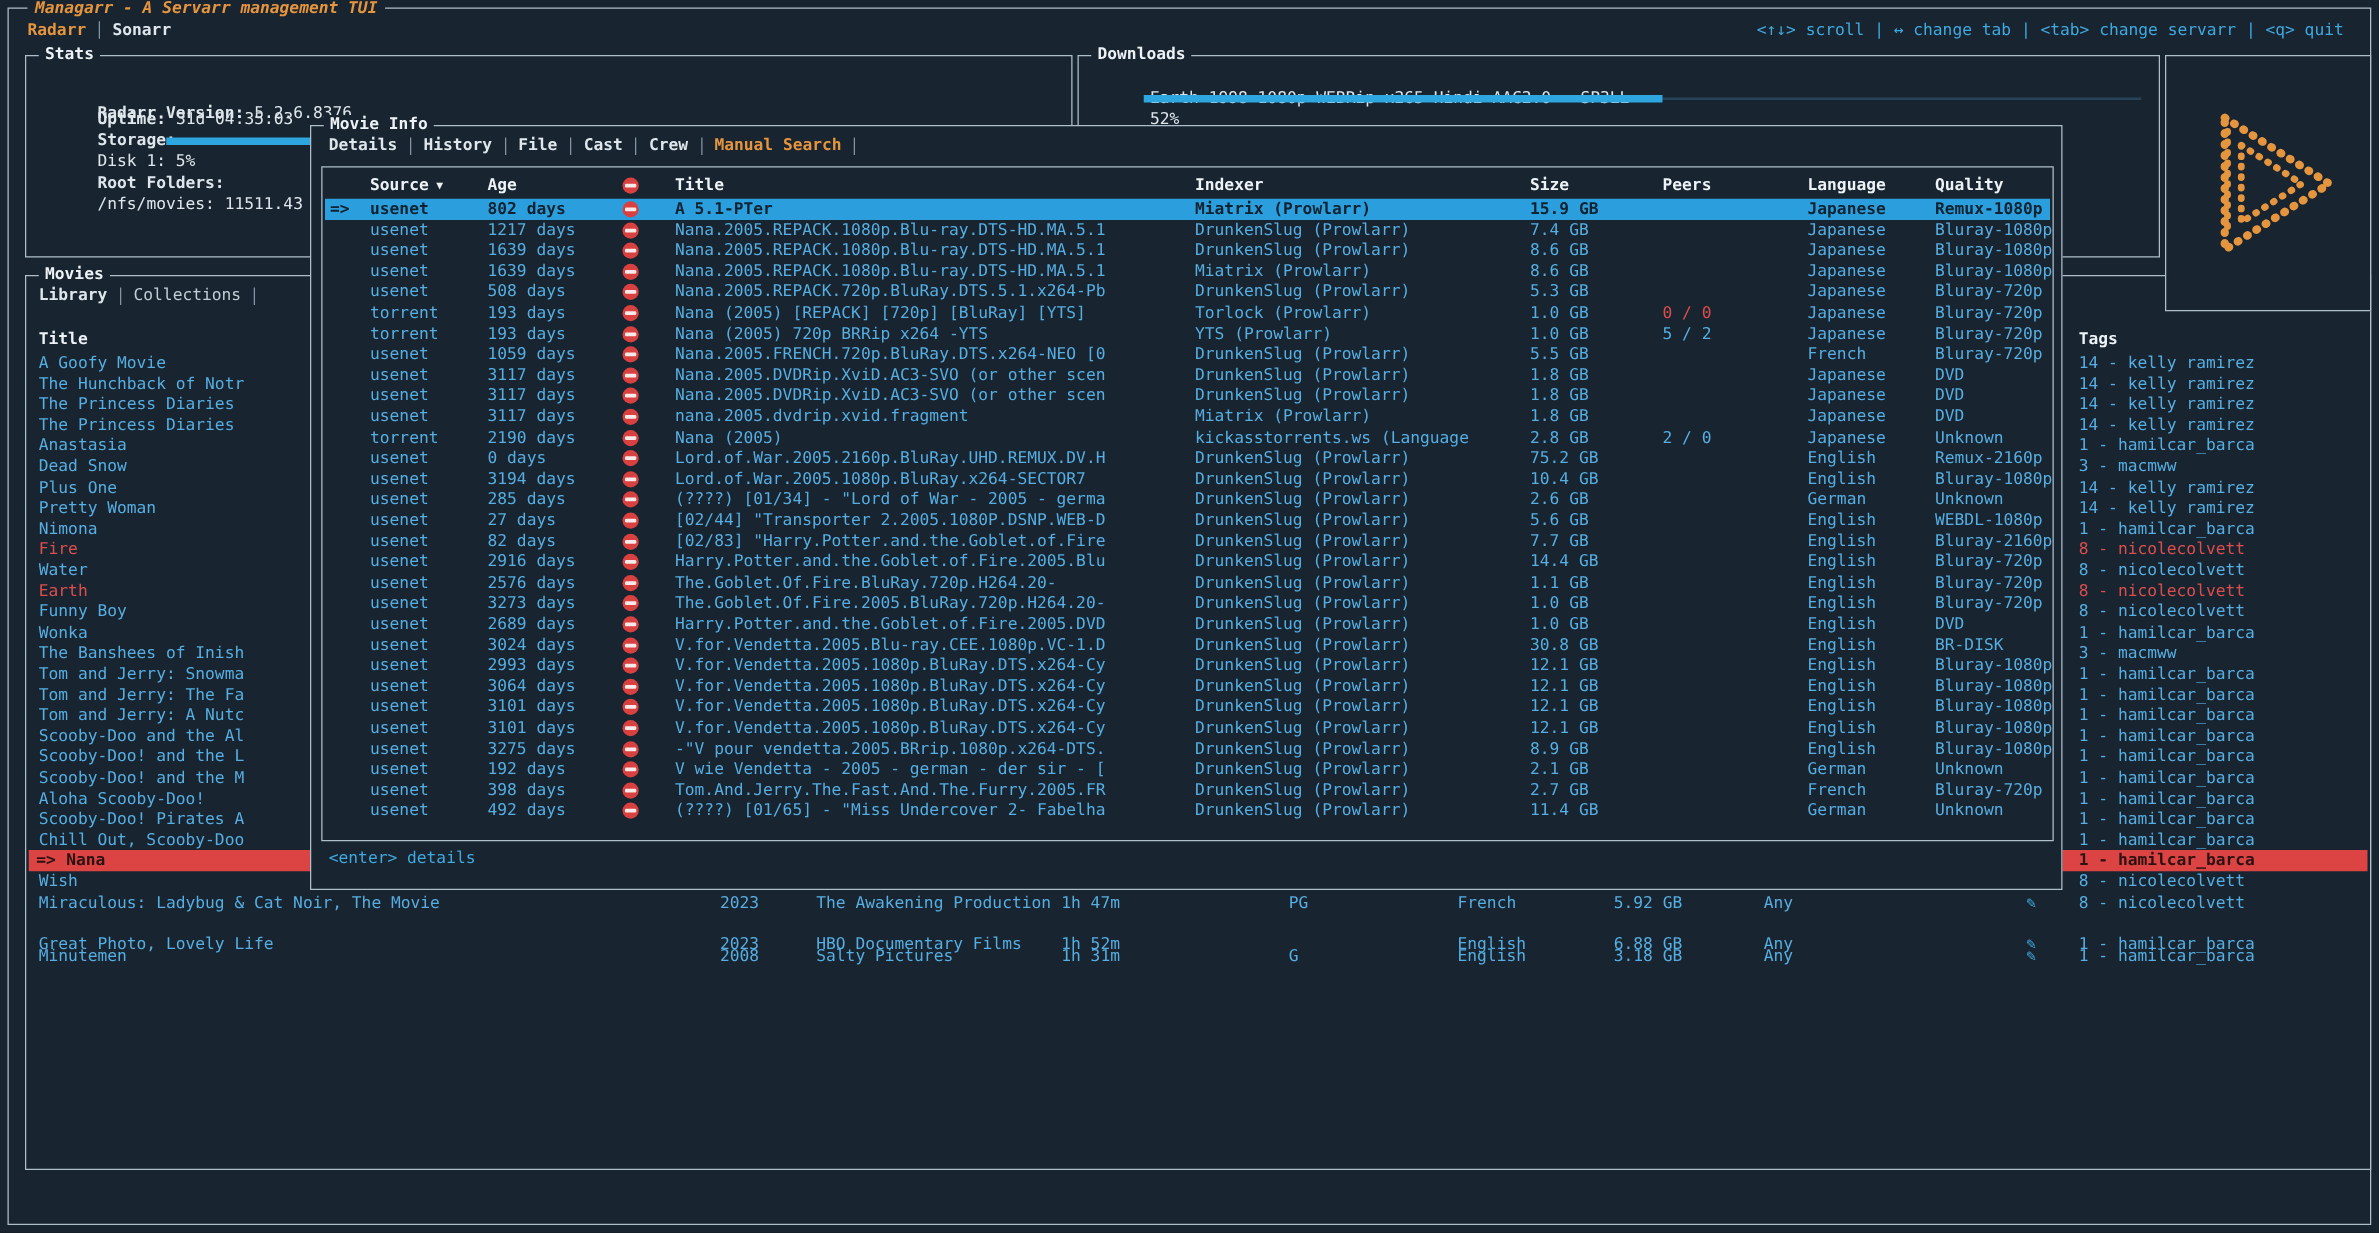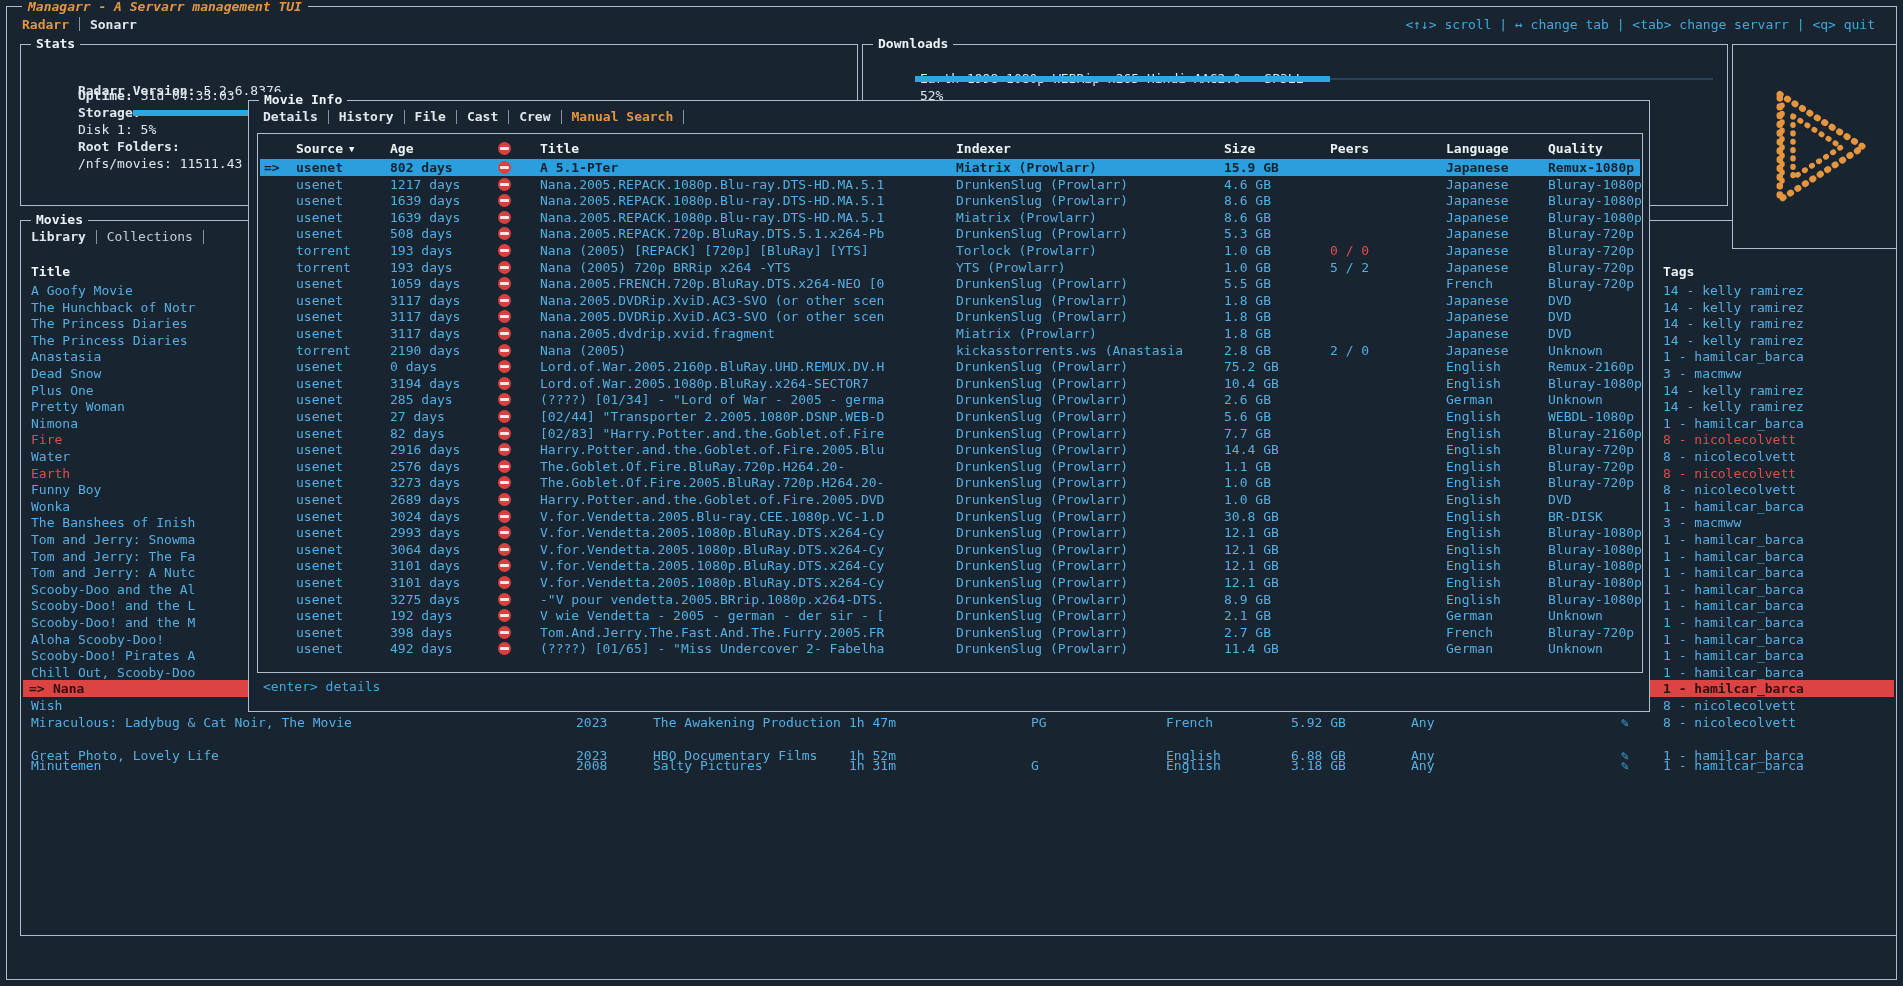--- a/index.html
+++ b/index.html
@@ -580,7 +580,7 @@
     <span class="cell rc-flag"><span class="noentry"></span></span>
     <span class="cell rc-title">Nana.2005.REPACK.1080p.Blu-ray.DTS-HD.MA.5.1</span>
     <span class="cell rc-indexer">DrunkenSlug (Prowlarr)</span>
-    <span class="cell rc-size">4.6 GB</span>
+    <span class="cell rc-size">7.4 GB</span>
     <span class="cell rc-peers"></span>
     <span class="cell rc-lang">Japanese</span>
     <span class="cell rc-quality">Bluray-1080p</span>

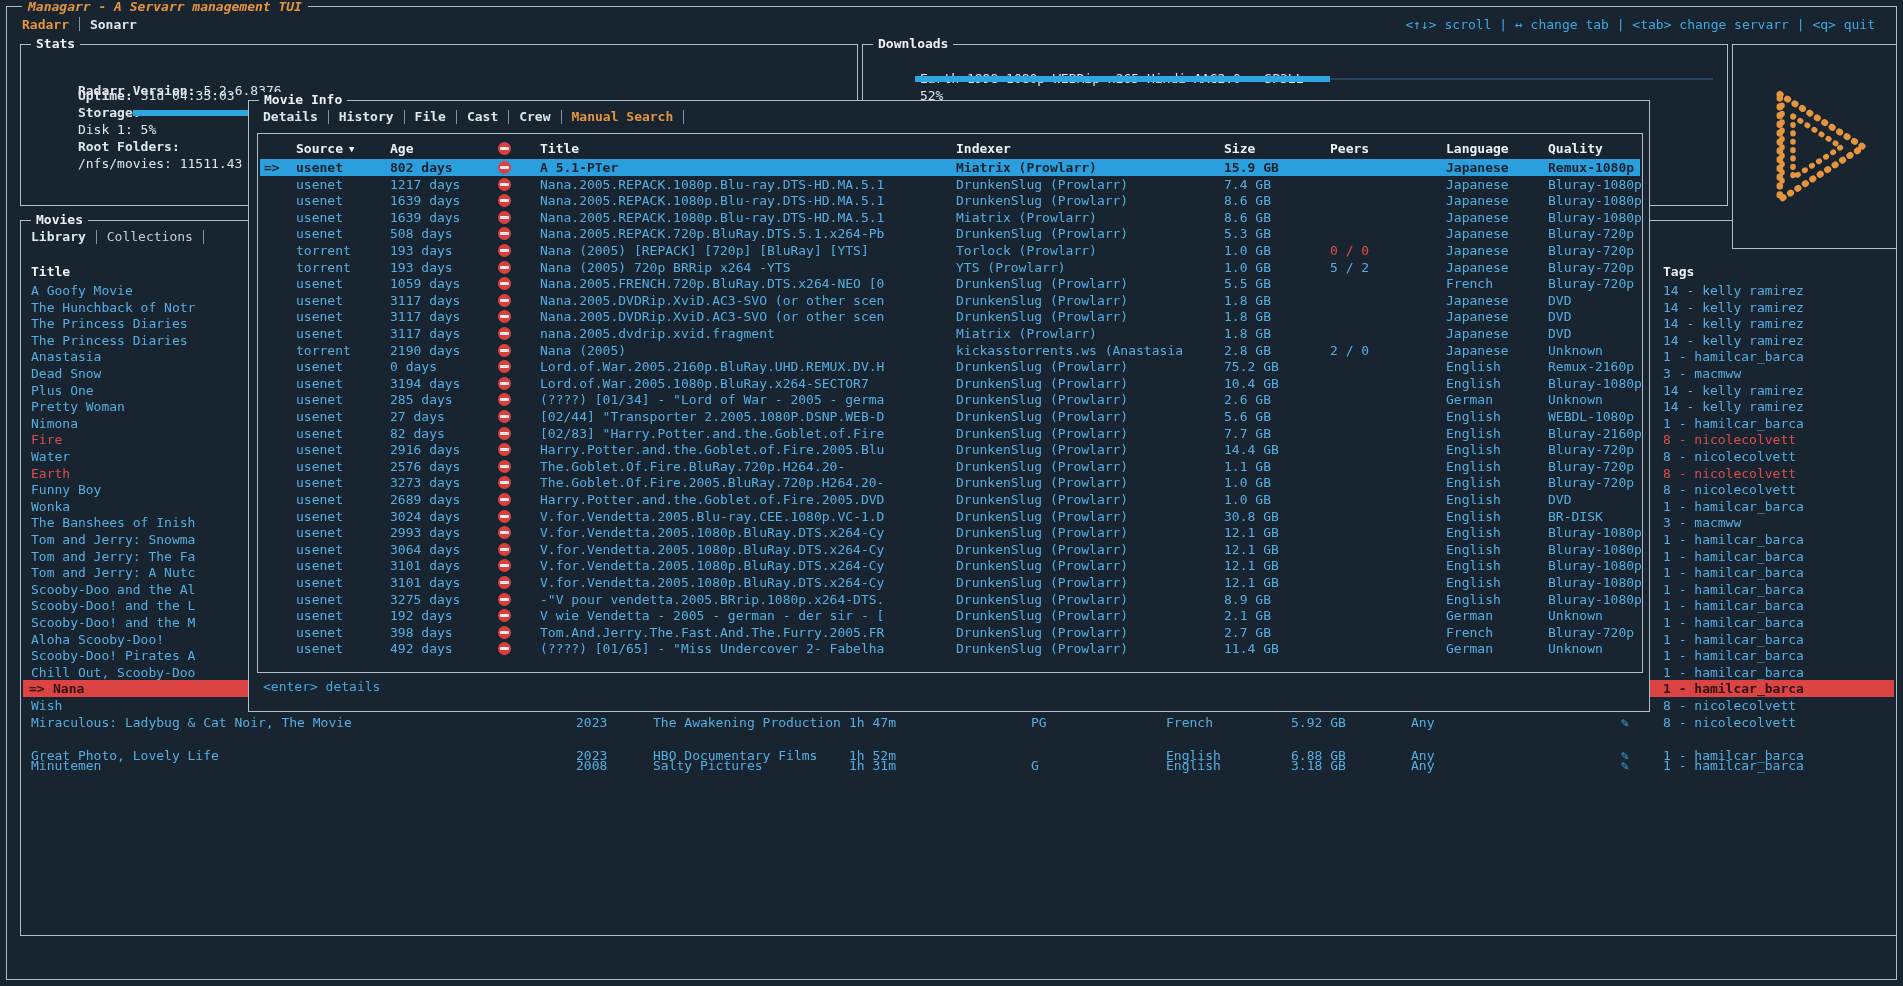--- a/index.html
+++ b/index.html
@@ -699,7 +699,7 @@
     <span class="cell rc-age">2190 days</span>
     <span class="cell rc-flag"><span class="noentry"></span></span>
     <span class="cell rc-title">Nana (2005)</span>
-    <span class="cell rc-indexer">kickasstorrents.ws (Anastasia</span>
+    <span class="cell rc-indexer">kickasstorrents.ws (Language</span>
     <span class="cell rc-size">2.8 GB</span>
     <span class="cell rc-peers">2 / 0</span>
     <span class="cell rc-lang">Japanese</span>

